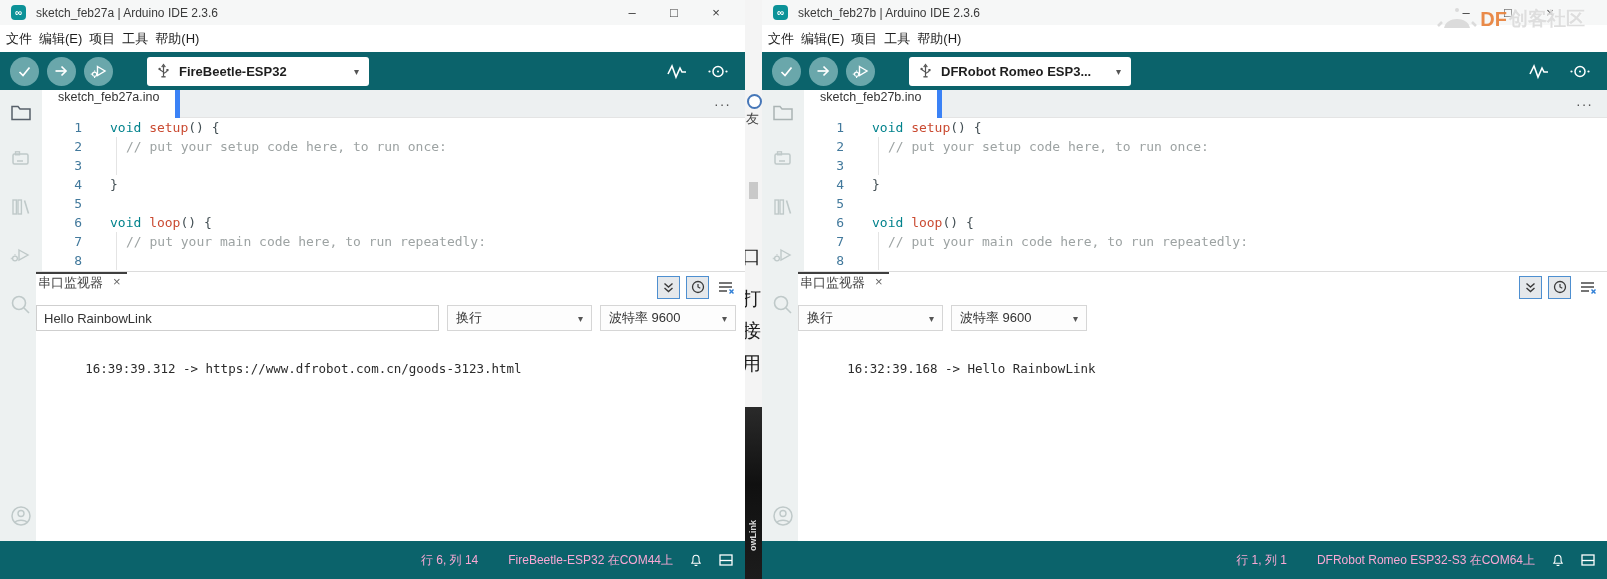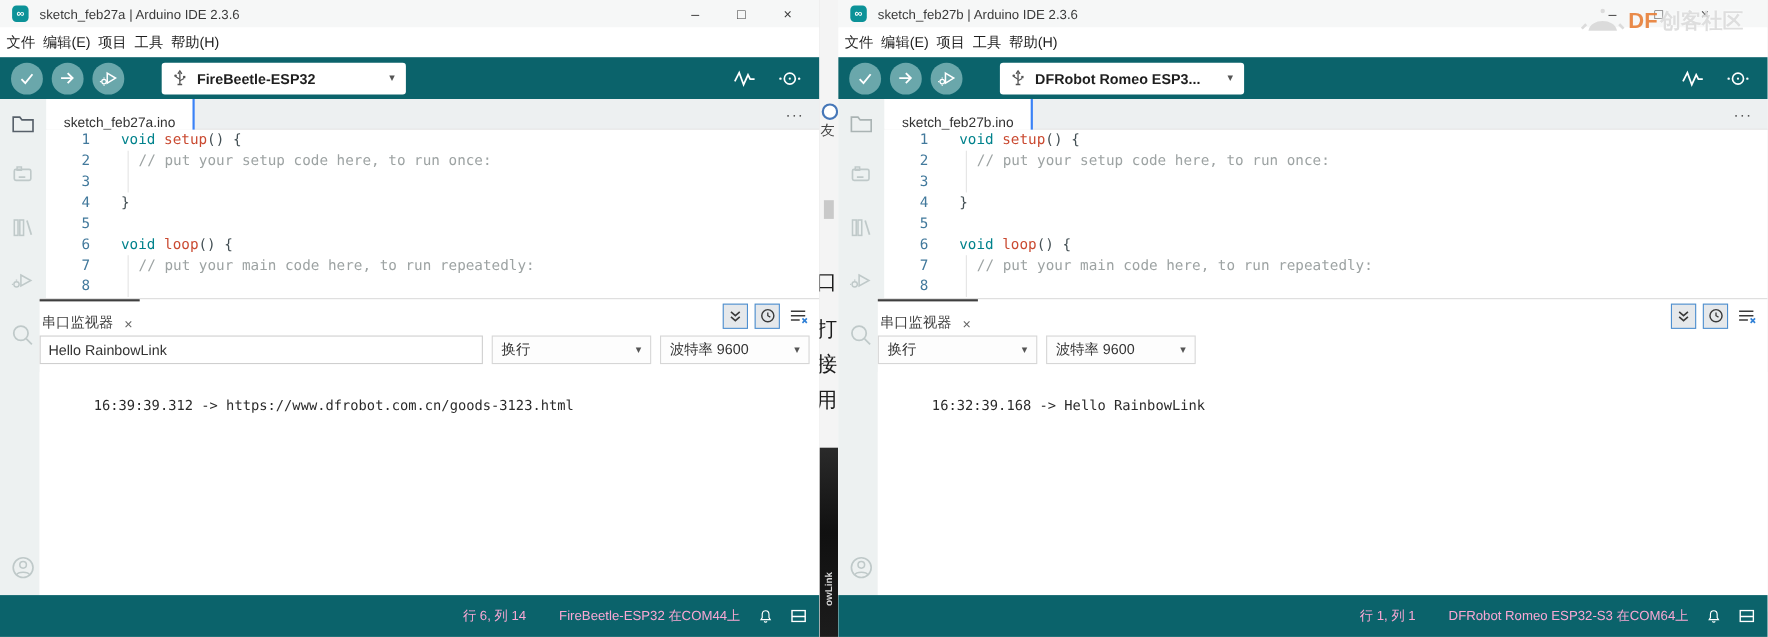--- a/index.html
+++ b/index.html
@@ -44,8 +44,8 @@
   
   .tabbar { position:absolute; left:42px; right:0; top:90px; height:28px; background:#edf0f1;
             border-bottom:1px solid #e4e4e4; display:flex; align-items:center; }
-  .tab.active { height:28px; background:#fff; display:flex; align-items:flex-end; padding:0 16px;
-                font-size:12.5px; color:#333; border-right:2px solid #3b82f6; }
+  .tab.active { height:28px; background:#fff; display:flex; align-items:flex-start; padding:0 16px;
+                font-size:12.5px; color:#333; border-right:5px solid #3b82f6; }
   .tab-menu { margin-left:auto; padding-right:14px; color:#555; font-size:14px; letter-spacing:1px; }
 
   

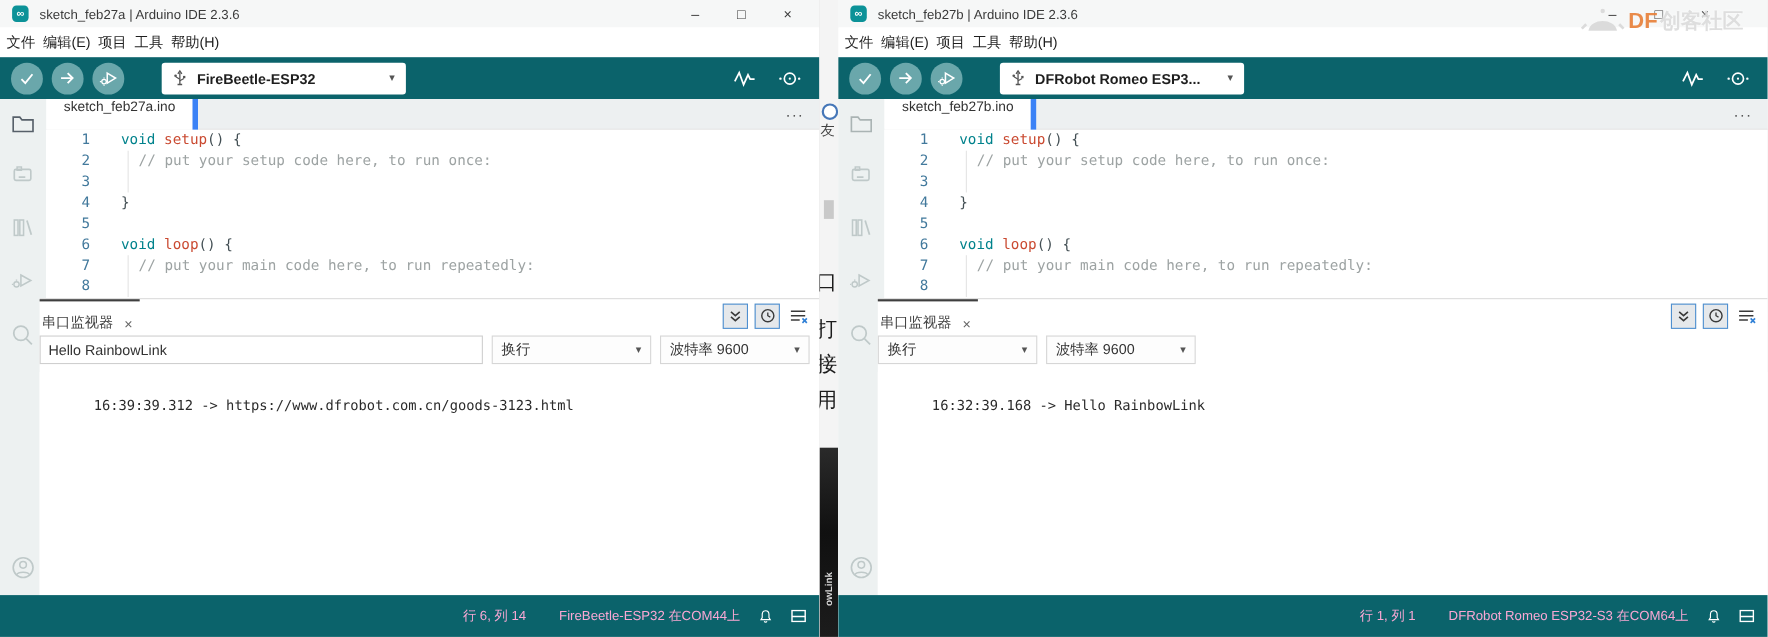--- a/index.html
+++ b/index.html
@@ -66,7 +66,7 @@
   .panel { position:absolute; left:36px; right:0; top:271px; bottom:23px; background:#fff;
            border-top:1px solid #dcdcdc; }
   .panel-tabs { height:30px; display:flex; align-items:center; }
-  .ptab { height:30px; display:flex; align-items:flex-end; gap:10px; padding:0 6px 0 2px;
+  .ptab { height:30px; display:flex; align-items:flex-start; gap:10px; padding:0 6px 0 2px;
           border-top:2.5px solid #3f3f3f; font-size:13px; color:#424242; }
   .pclose { color:#666; font-size:13px; }
   .picons { margin-left:auto; display:flex; align-items:center; gap:6px; padding-right:8px; }

